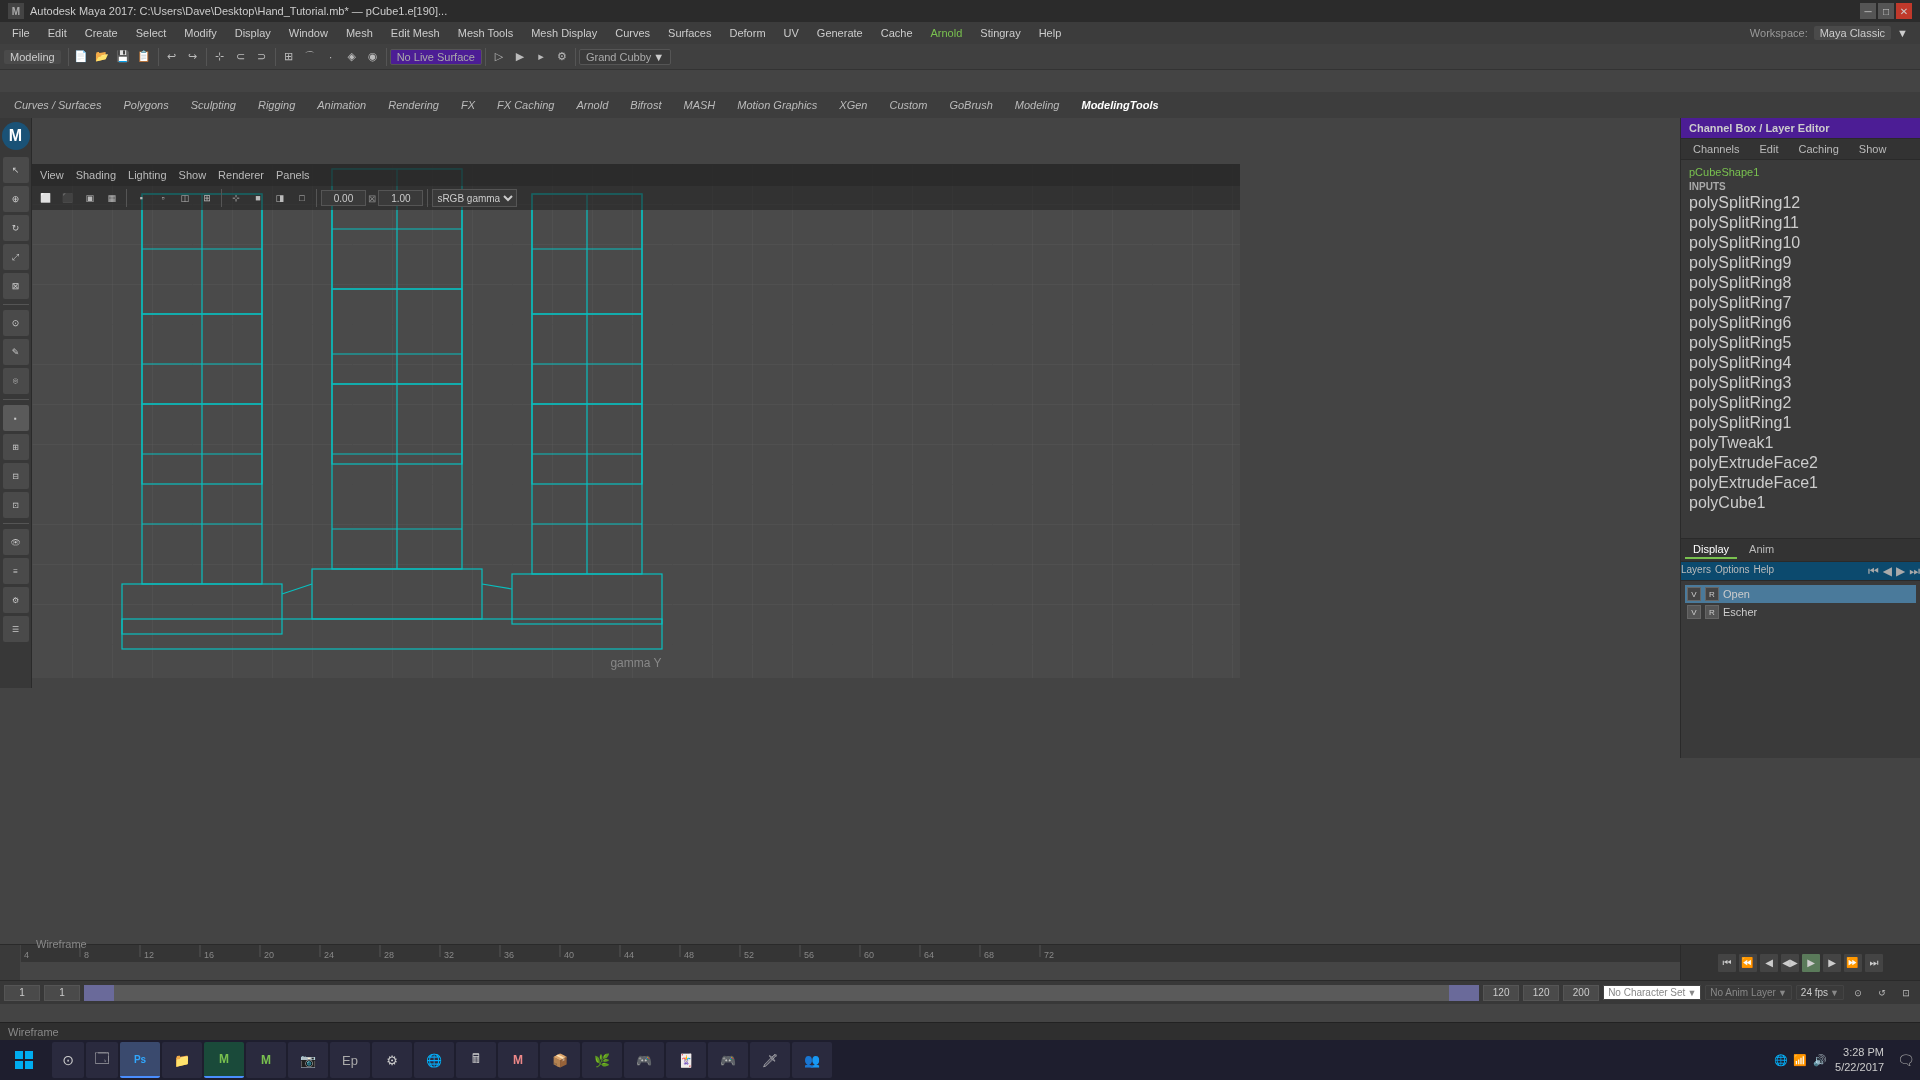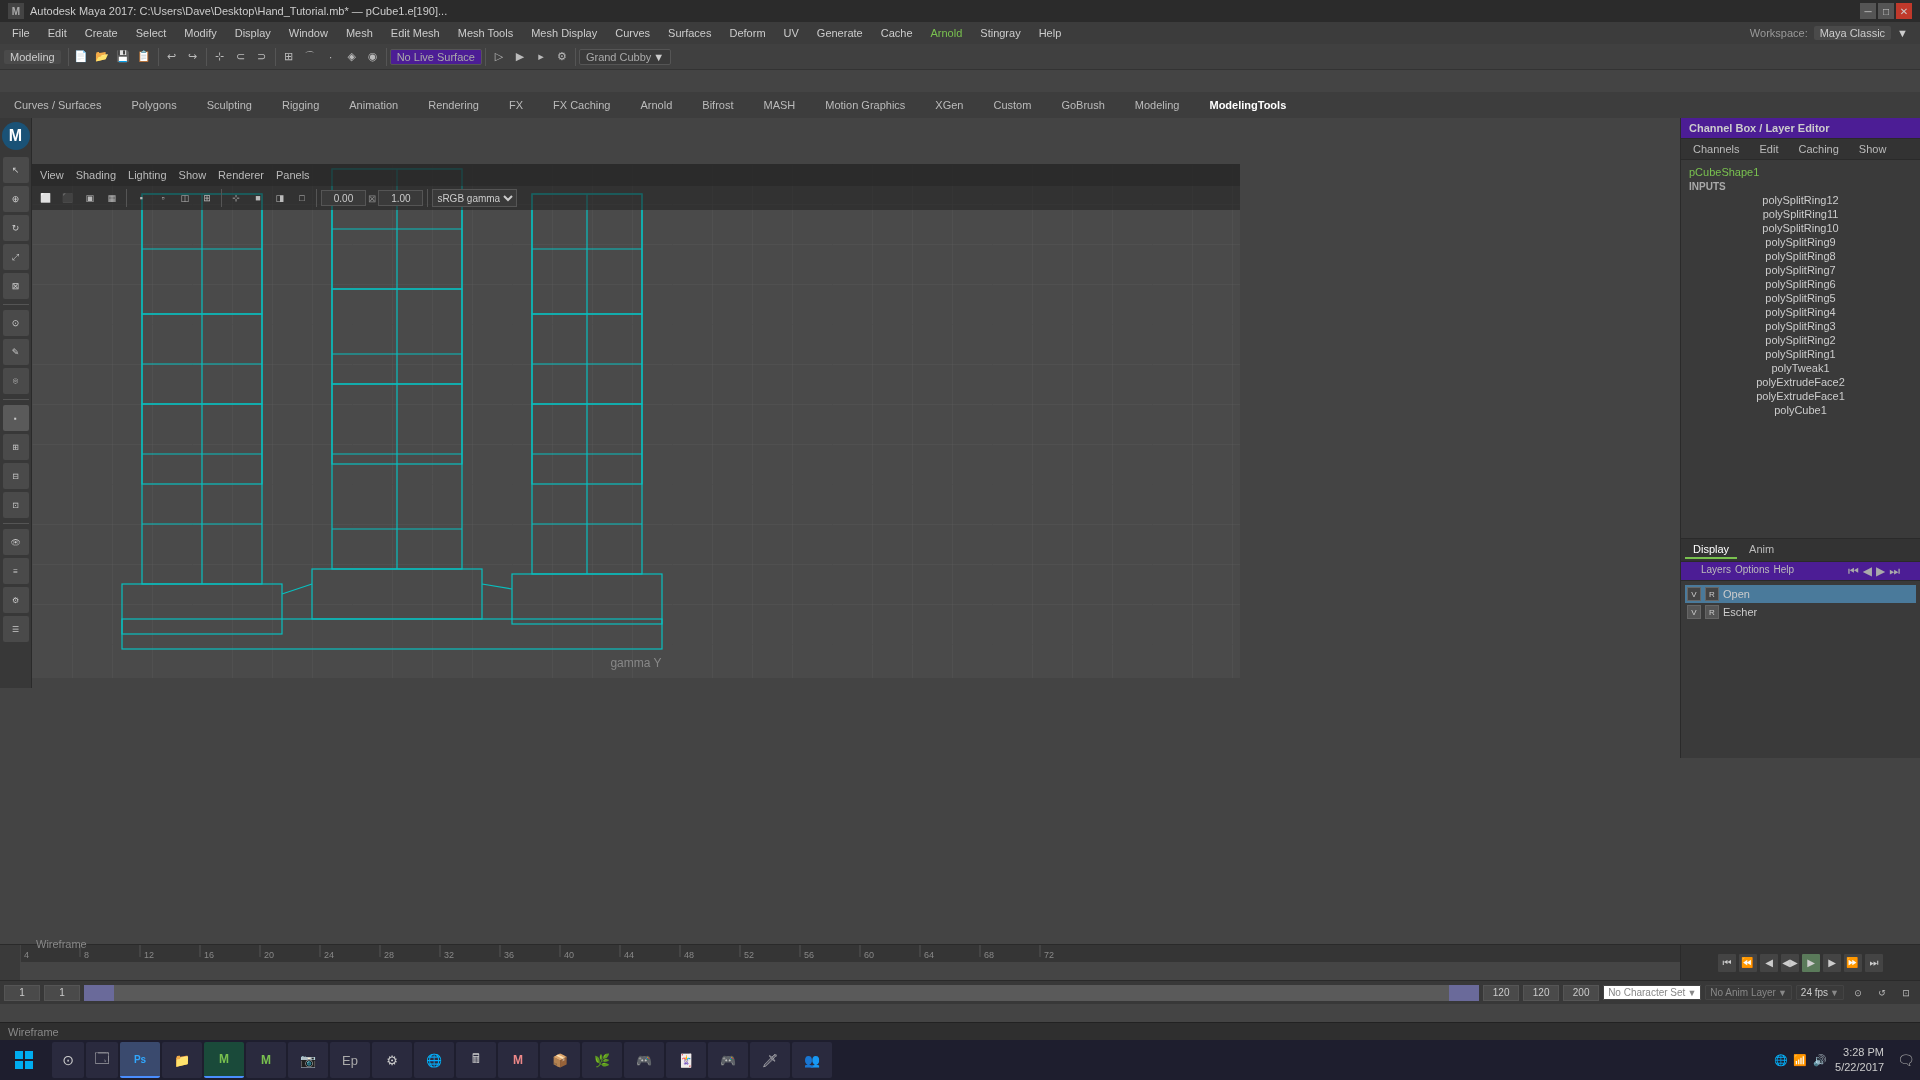--- a/index.html
+++ b/index.html
@@ -26,7 +26,7 @@
     #quick-layout { position: absolute; top: 118px; left: 0; width: 32px; bottom: 100px; background: #383838; display: flex; flex-direction: column; align-items: center; padding: 4px 0; gap: 3px; z-index: 96; border-right: 1px solid #2a2a2a; }
 
     
-    #toolbar2 { position: absolute; top: 92px; left: 0; width: 1920px; height: 26px; background: #3d3d3d; display: flex; align-items: center; padding: 0 4px; gap: 10px; z-index: 97; }
+    #toolbar2 { position: absolute; top: 92px; left: 0; width: 1920px; height: 26px; background: #3d3d3d; display: flex; align-items: center; padding: 0 4px; gap: 2px; z-index: 97; font-style: italic; }
 
     
     #viewport { position: absolute; top: 118px; left: 32px; width: 1208px; height: 560px; background: #4a4a4a; overflow: hidden; }

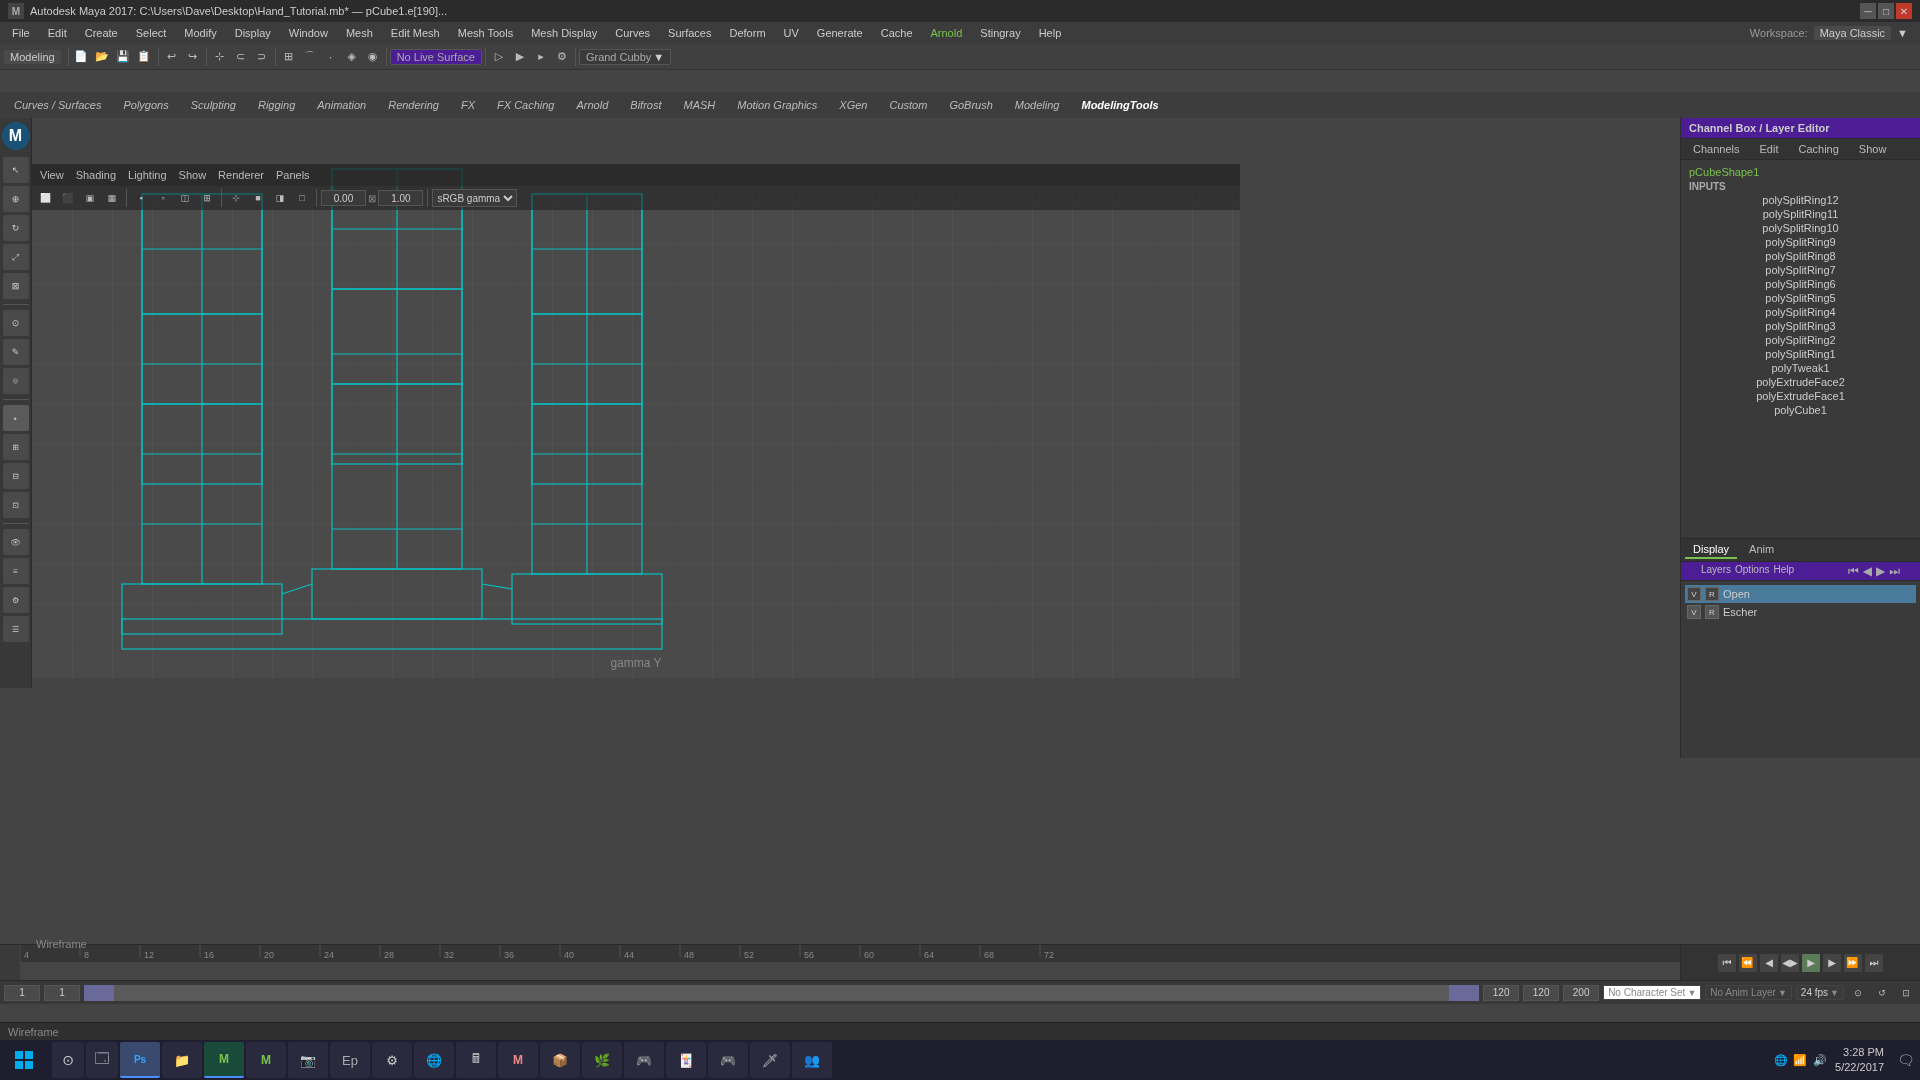--- a/index.html
+++ b/index.html
@@ -48,7 +48,7 @@
     #channel-box-content { padding: 4px; }
     .cb-node-name { color: #79c14f; font-size: 11px; padding: 2px 4px; }
     .cb-section { color: #aaa; font-size: 10px; padding: 1px 4px; font-weight: bold; }
-    .cb-item { font-size: 11px; color: #ccc; padding: 1px 4px; cursor: pointer; text-align: center; }
+    .cb-item { font-size: 16px; color: #ccc; padding: 1px 4px; cursor: pointer; }
 
     
     #layer-editor { position: absolute; bottom: 96px; right: 0; width: 240px; height: 220px; background: #3a3a3a; border-left: 1px solid #2a2a2a; border-top: 1px solid #2a2a2a; z-index: 96; }

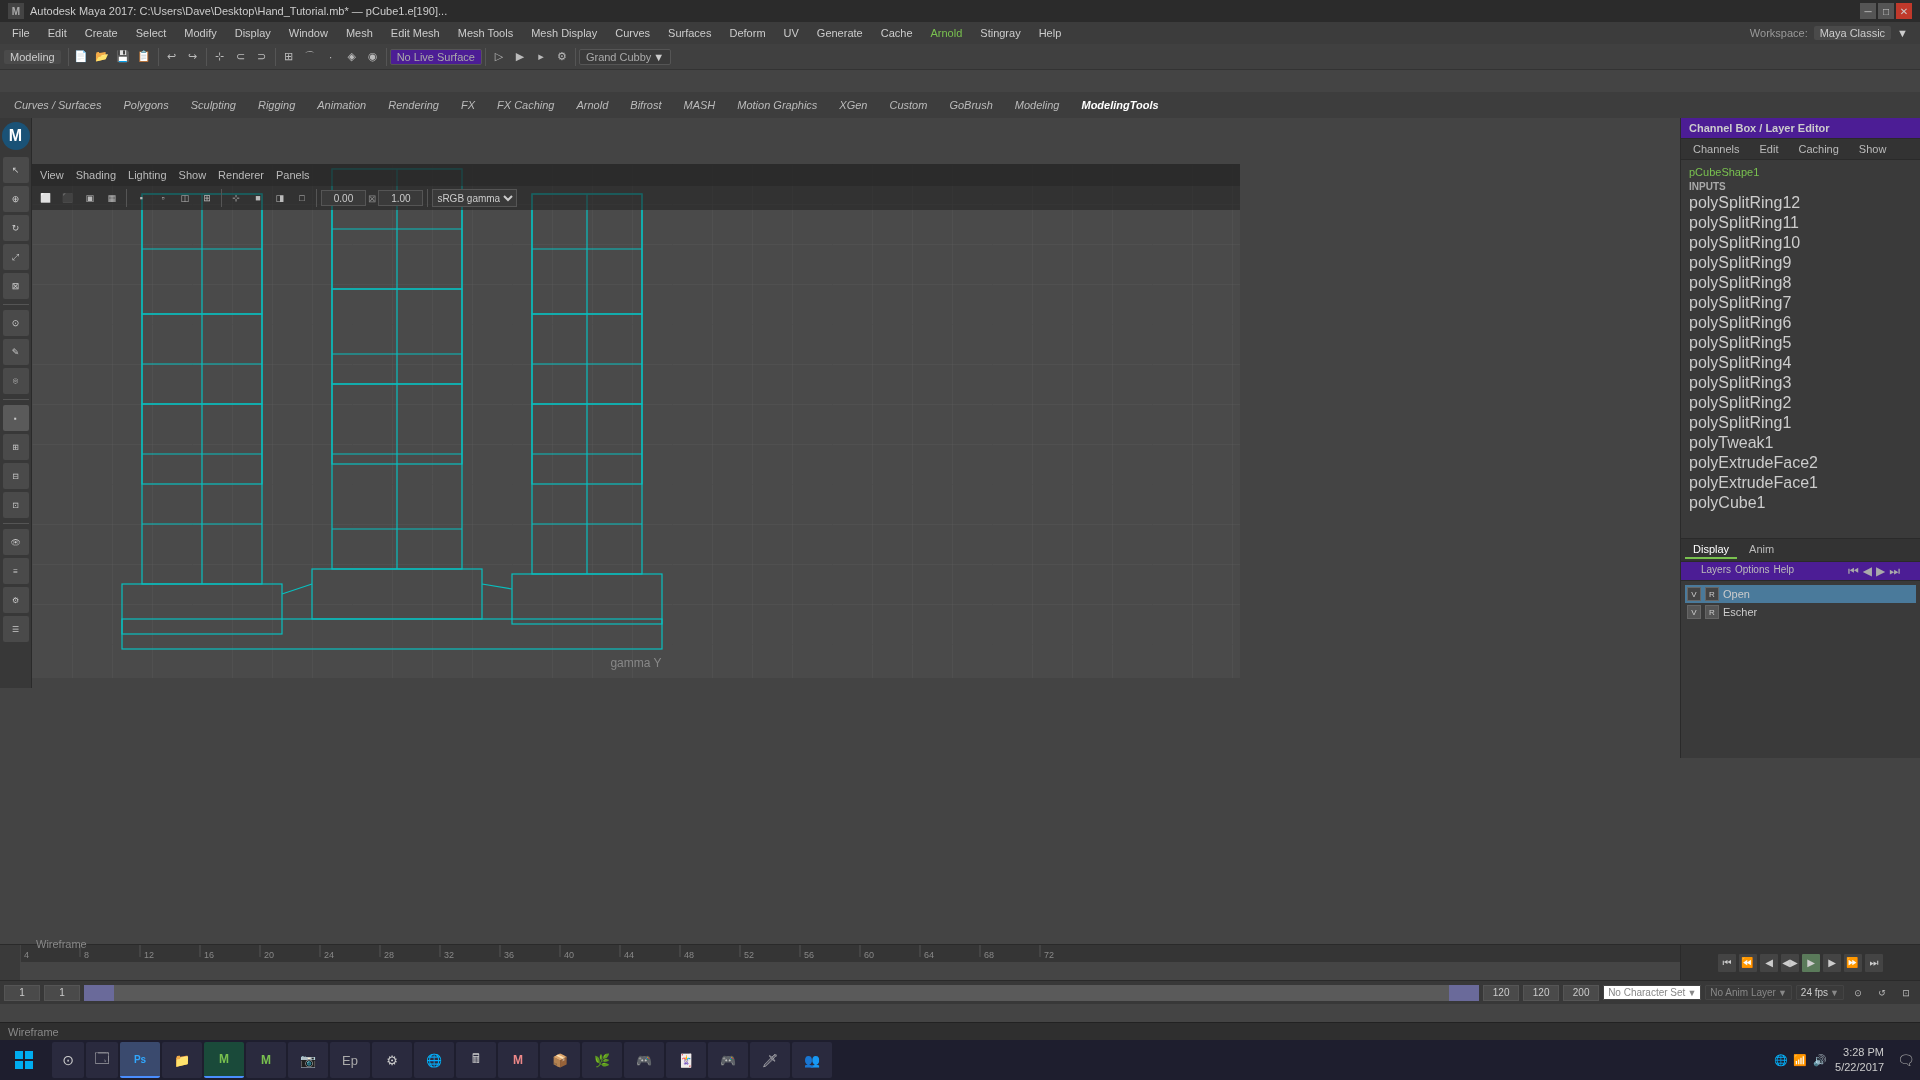--- a/index.html
+++ b/index.html
@@ -359,7 +359,7 @@
     <span class="layer-tab active">Display</span>
     <span class="layer-tab">Anim</span>
   </div>
-  <div style="display:flex;padding:2px 20px;gap:4px;background:#4c1d95;border-bottom:1px solid #2a2a2a;text-align:right;">
+  <div style="display:flex;padding:2px 0;gap:4px;background:#0c4a6e;border-bottom:1px solid #2a2a2a;text-align:right;">
     <span style="font-size:10px;color:#bbb;cursor:pointer;">Layers</span>
     <span style="font-size:10px;color:#bbb;cursor:pointer;">Options</span>
     <span style="font-size:10px;color:#bbb;cursor:pointer;">Help</span>

